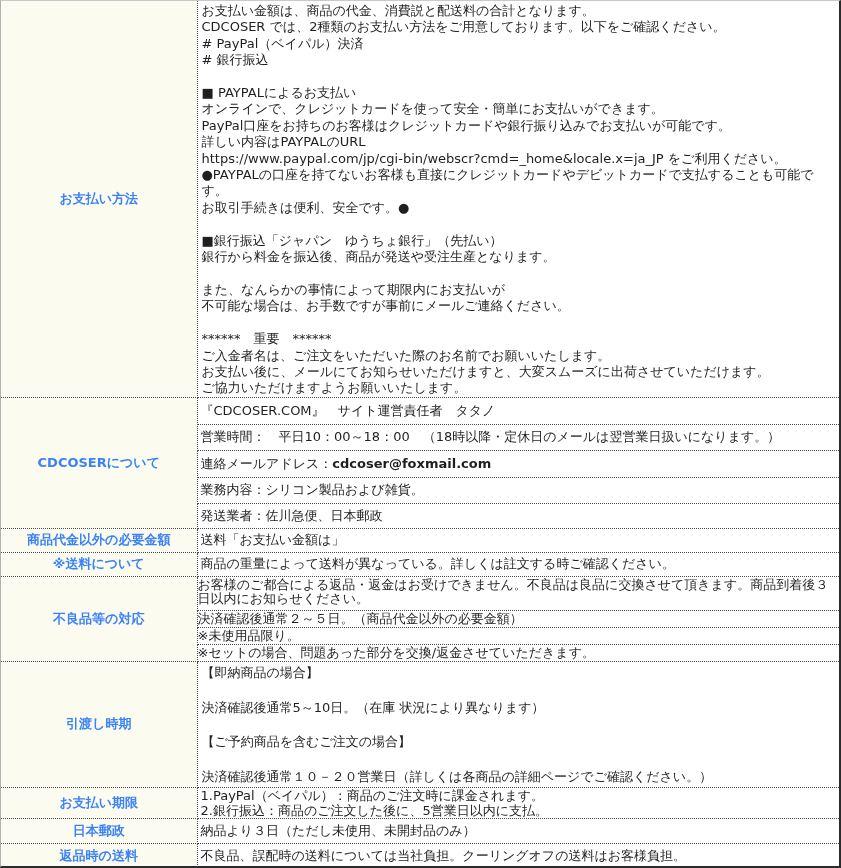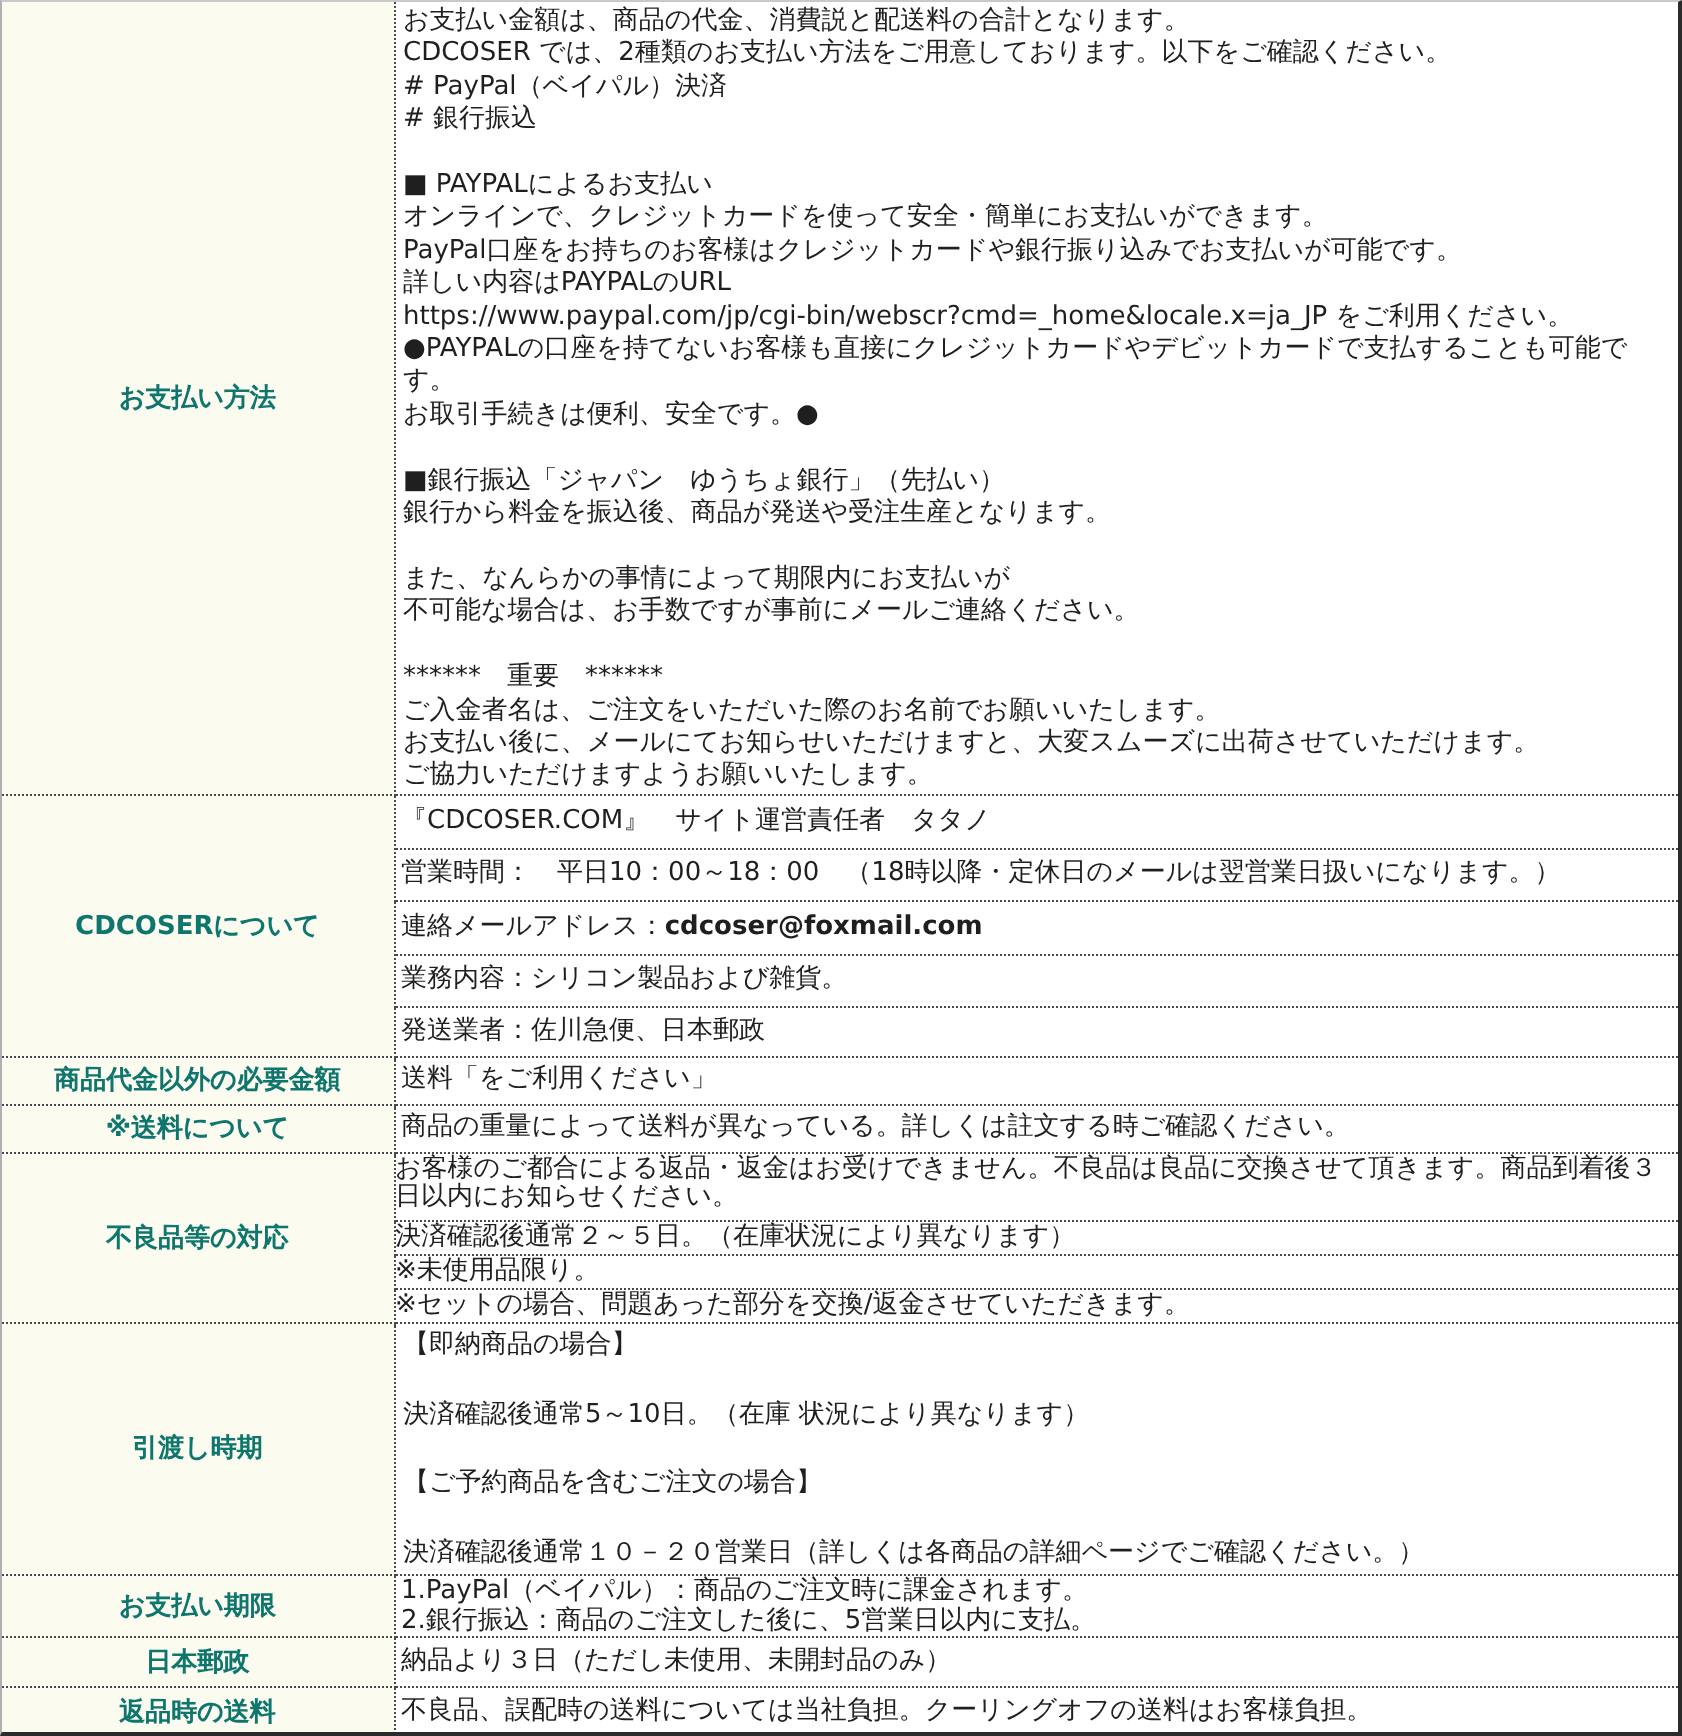--- a/index.html
+++ b/index.html
@@ -32,7 +32,7 @@
   }
   th {
     background: #fbfbf0;
-    color: #0f766e;
+    color: #3b82f6;
     font-weight: bold;
     font-size: 13px;
     text-align: center;

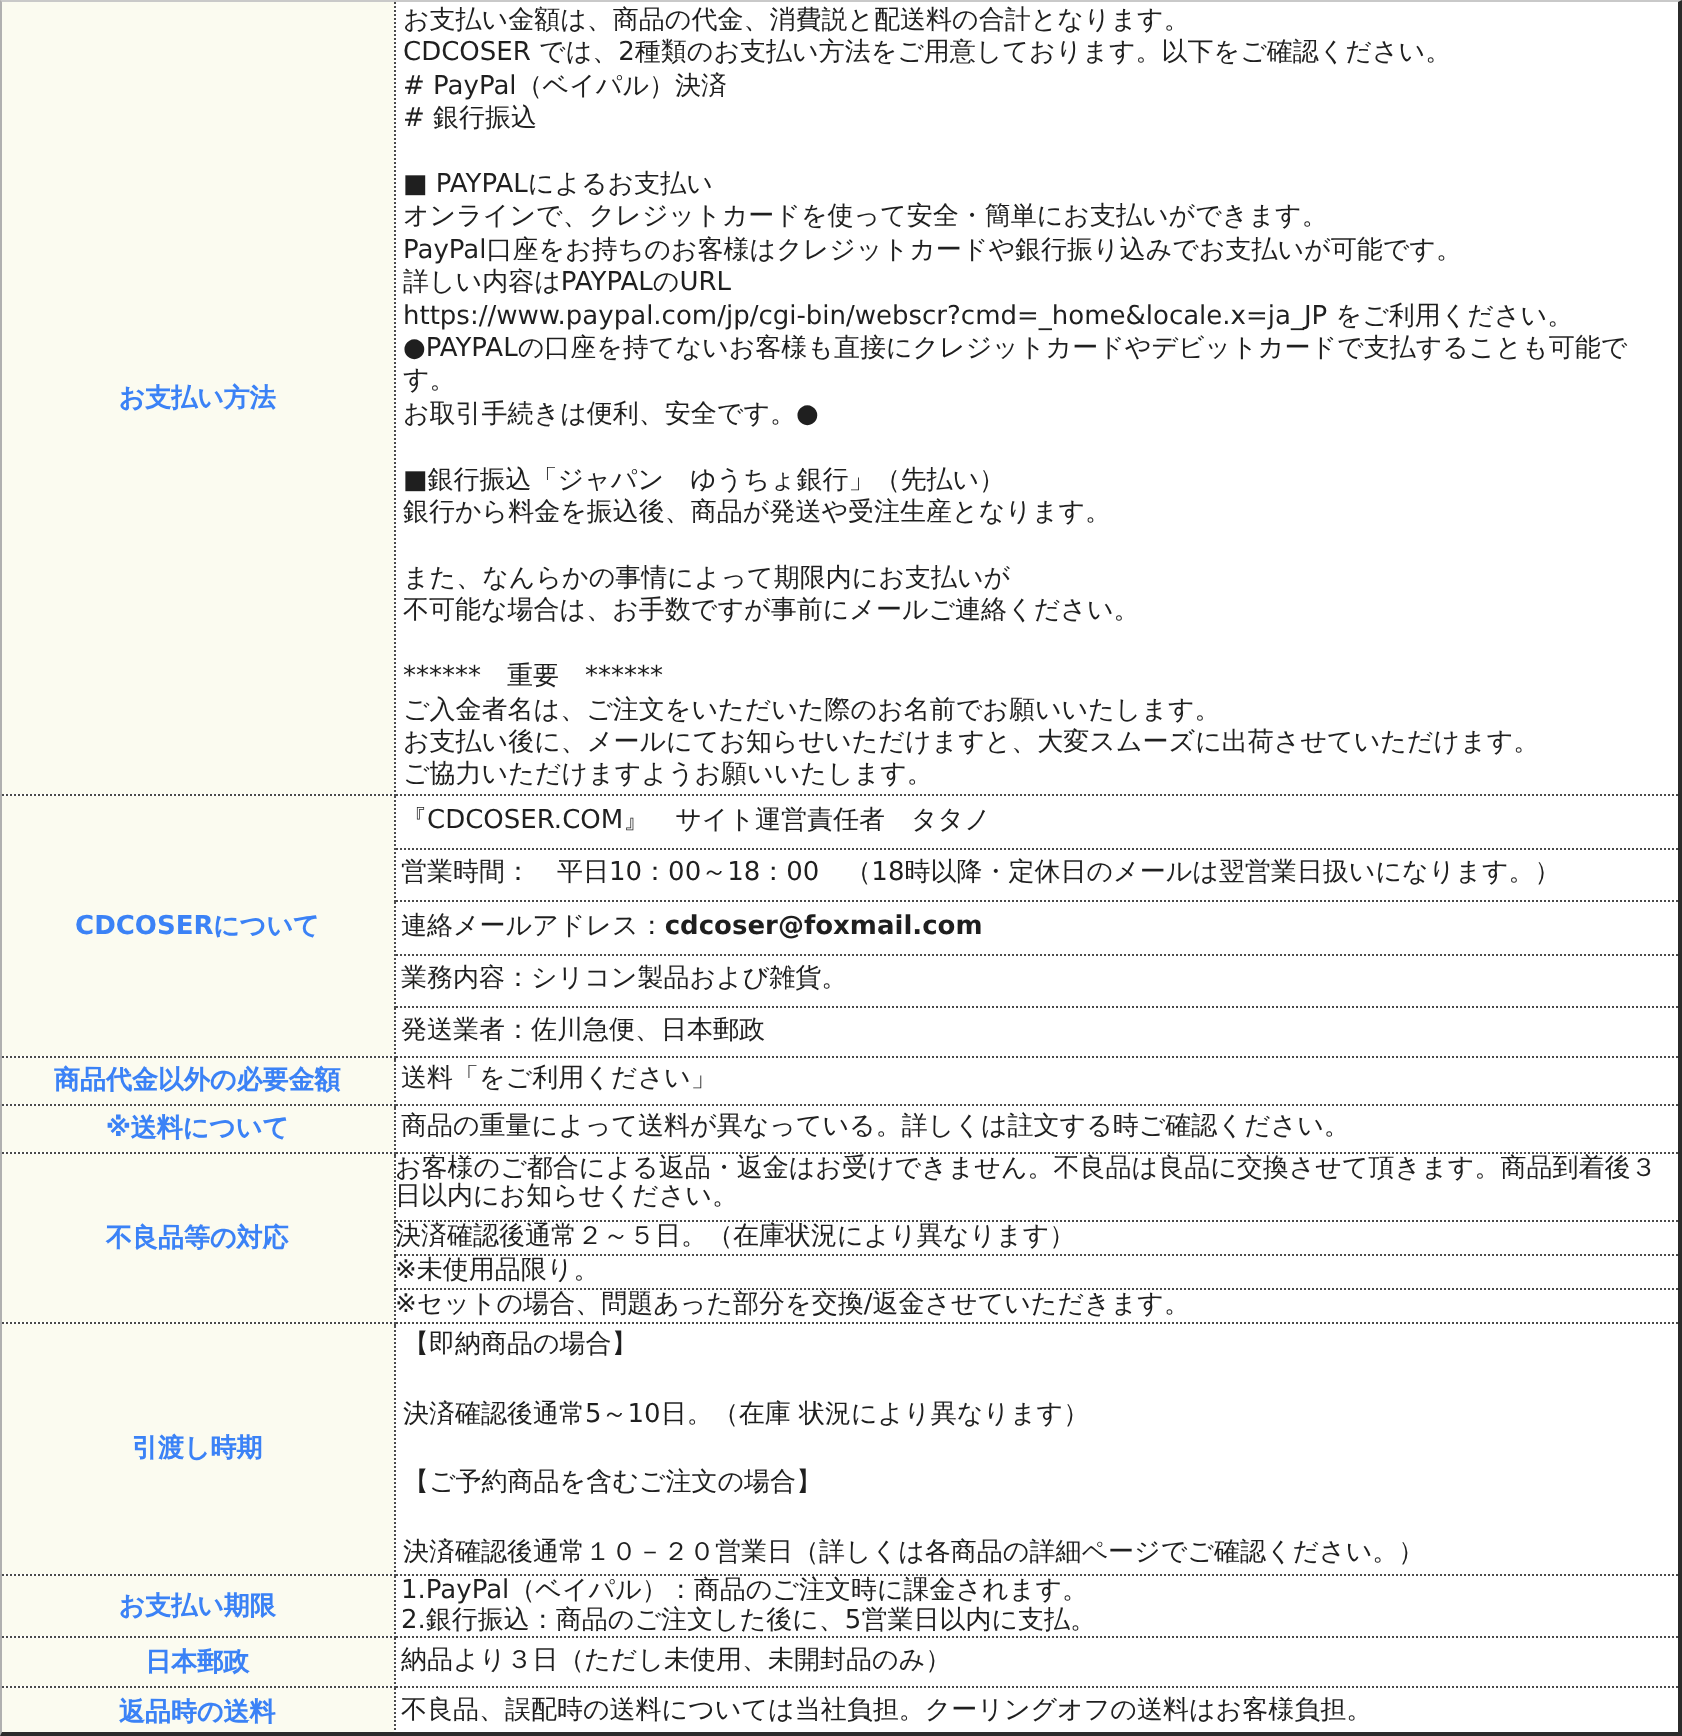--- a/index.html
+++ b/index.html
@@ -115,7 +115,7 @@
 
     <tr style="height:24px;">
       <th>商品代金以外の必要金額</th>
-      <td class="cell-line">送料「をご利用ください」</td>
+      <td class="cell-line">送料「お支払い金額は」</td>
     </tr>
 
     <tr style="height:24px;">

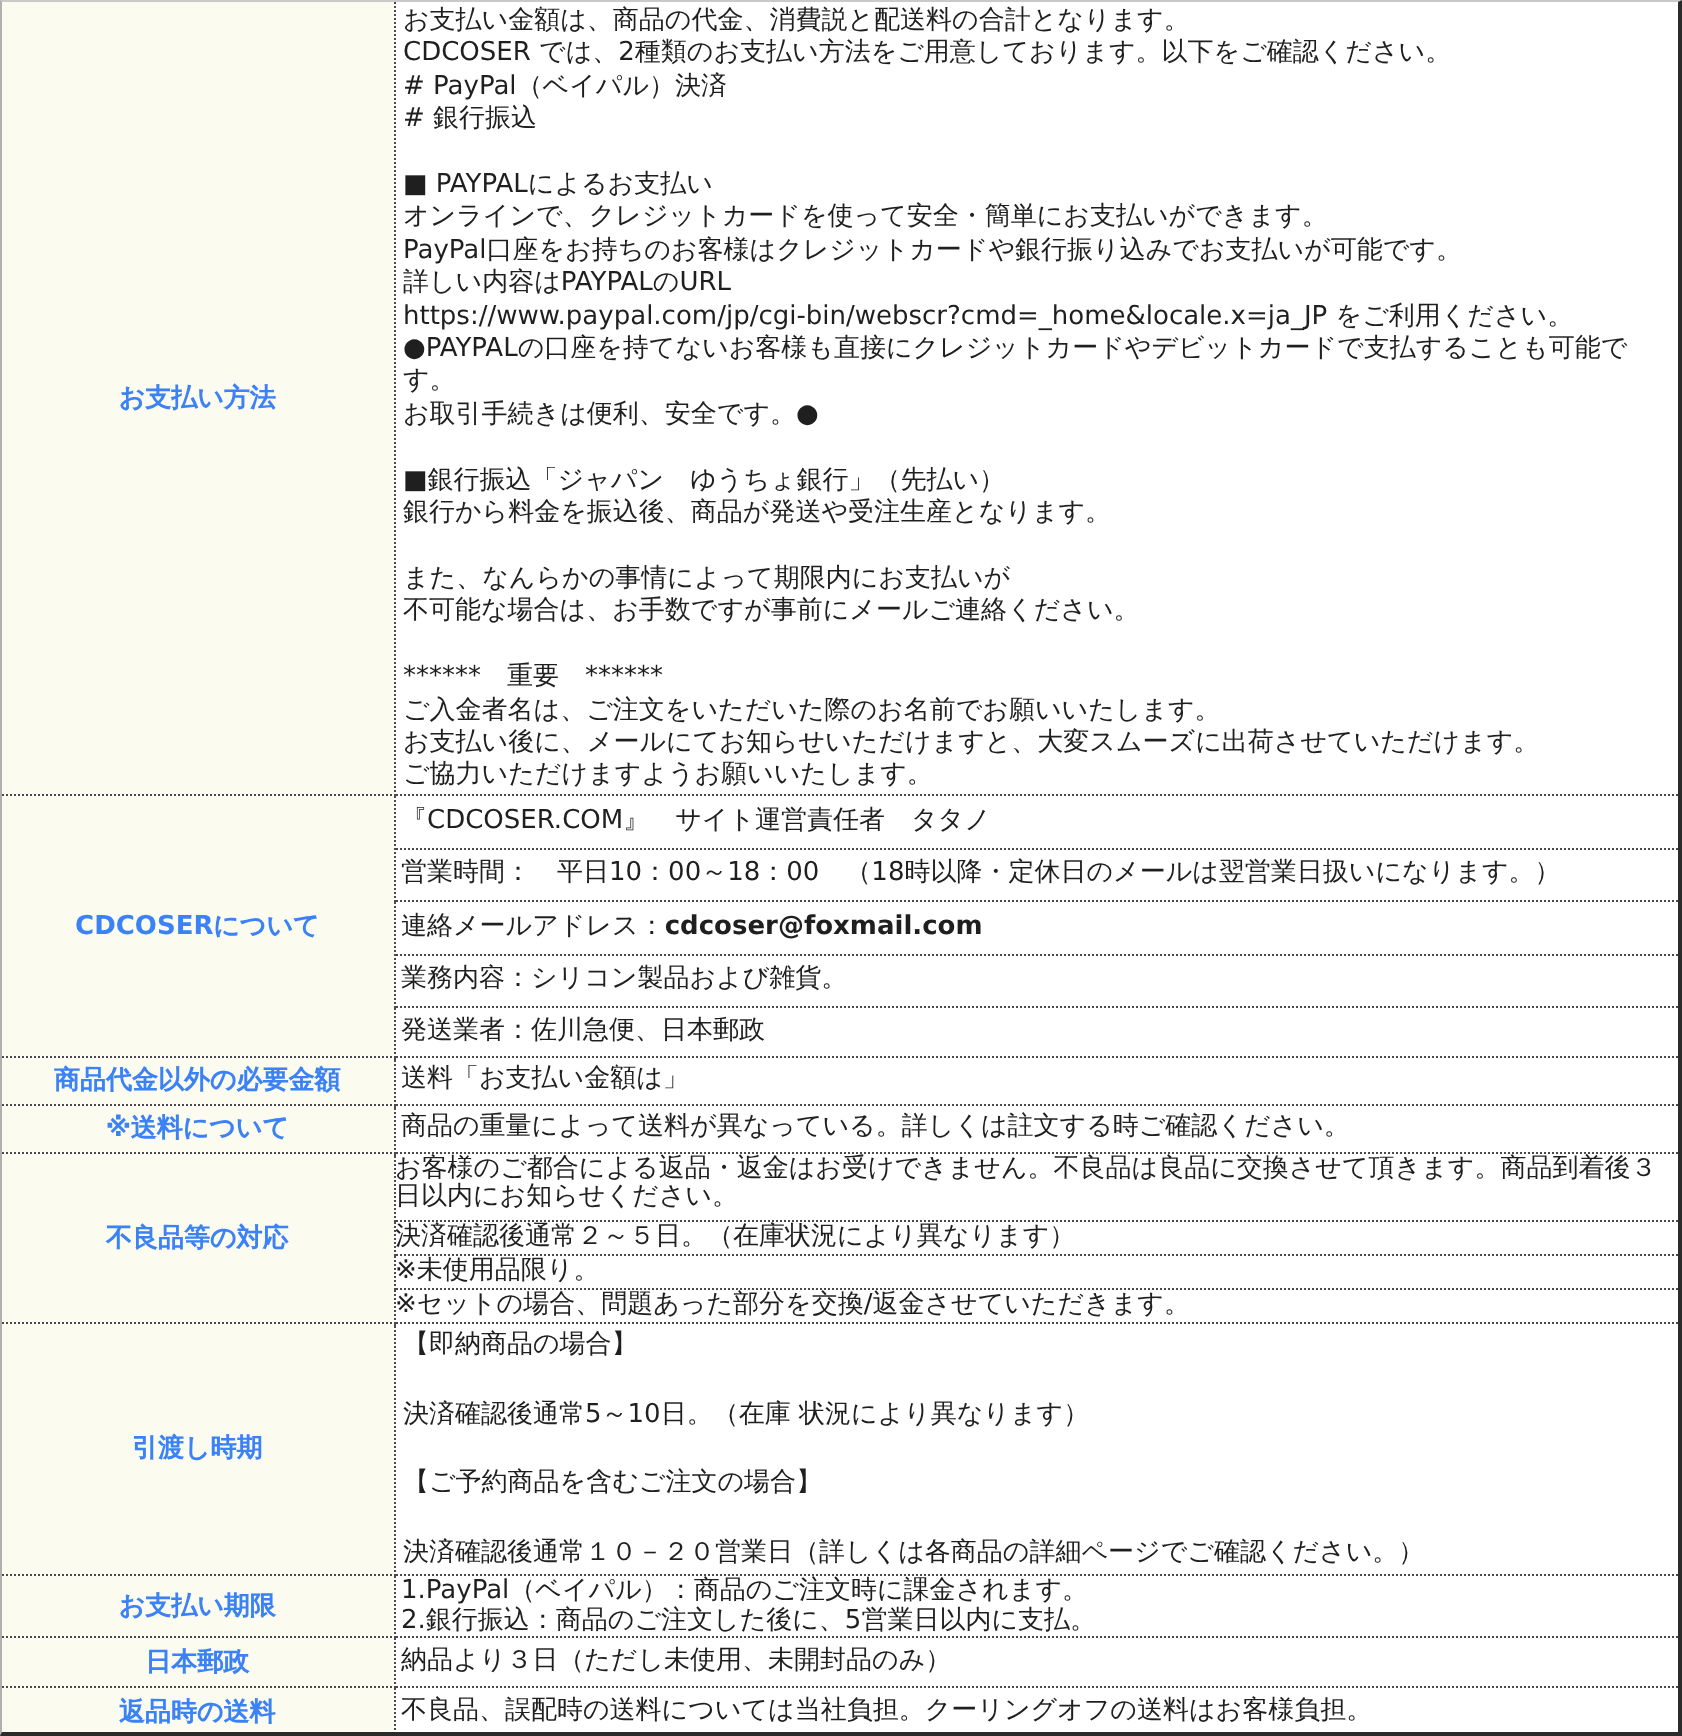--- a/index.html
+++ b/index.html
@@ -128,7 +128,7 @@
       <td class="cell-tight">お客様のご都合による返品・返金はお受けできません。不良品は良品に交換させて頂きます。商品到着後３日以内にお知らせください。</td>
     </tr>
     <tr style="height:17px;">
-      <td class="cell-tight">決済確認後通常２～５日。（在庫状況により異なります）</td>
+      <td class="cell-tight">決済確認後通常２～５日。（商品代金以外の必要金額）</td>
     </tr>
     <tr style="height:17px;">
       <td class="cell-tight">※未使用品限り。</td>

